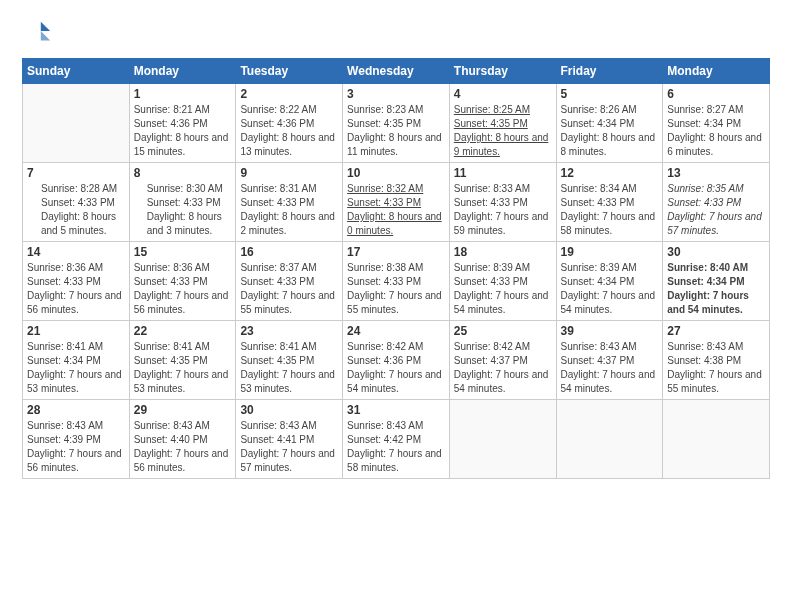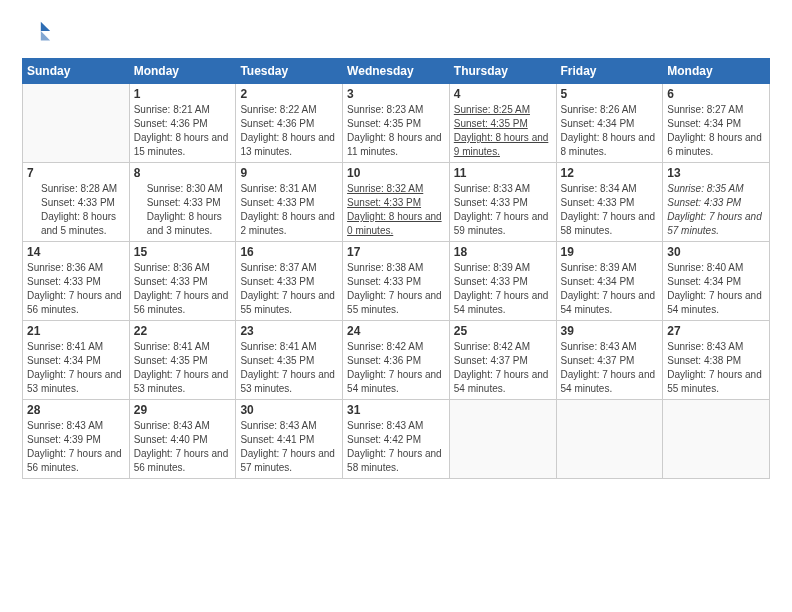--- a/index.html
+++ b/index.html
@@ -255,7 +255,7 @@
           </td>
           <td>
             <span class="day-num">30</span>
-            <div class="day-info" style="white-space: pre-line;">Sunrise: 8:40 AM
+            <div class="day-info" style="white-space: pre-line; font-weight: bold;">Sunrise: 8:40 AM
 Sunset: 4:34 PM
 Daylight: 7 hours and 54 minutes.</div>
           </td>

